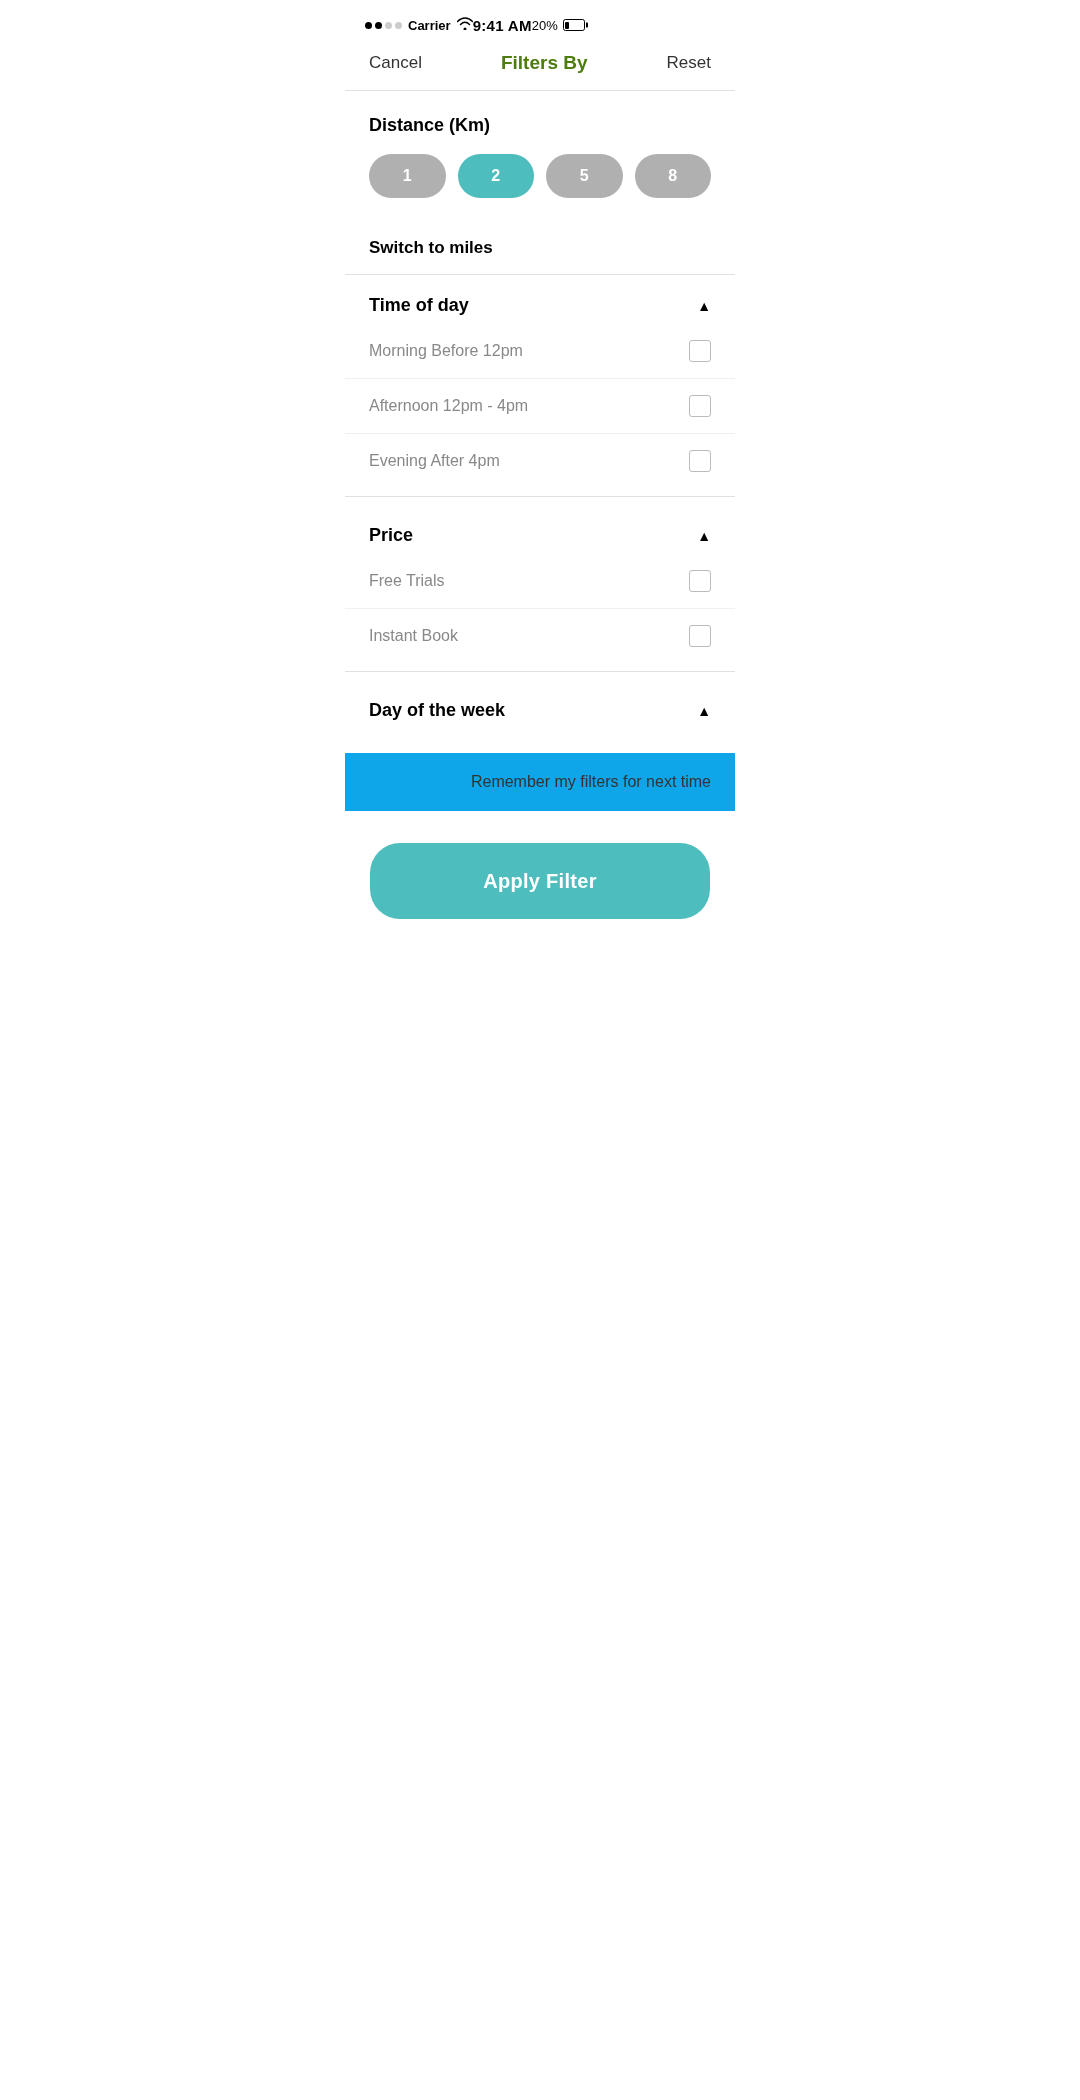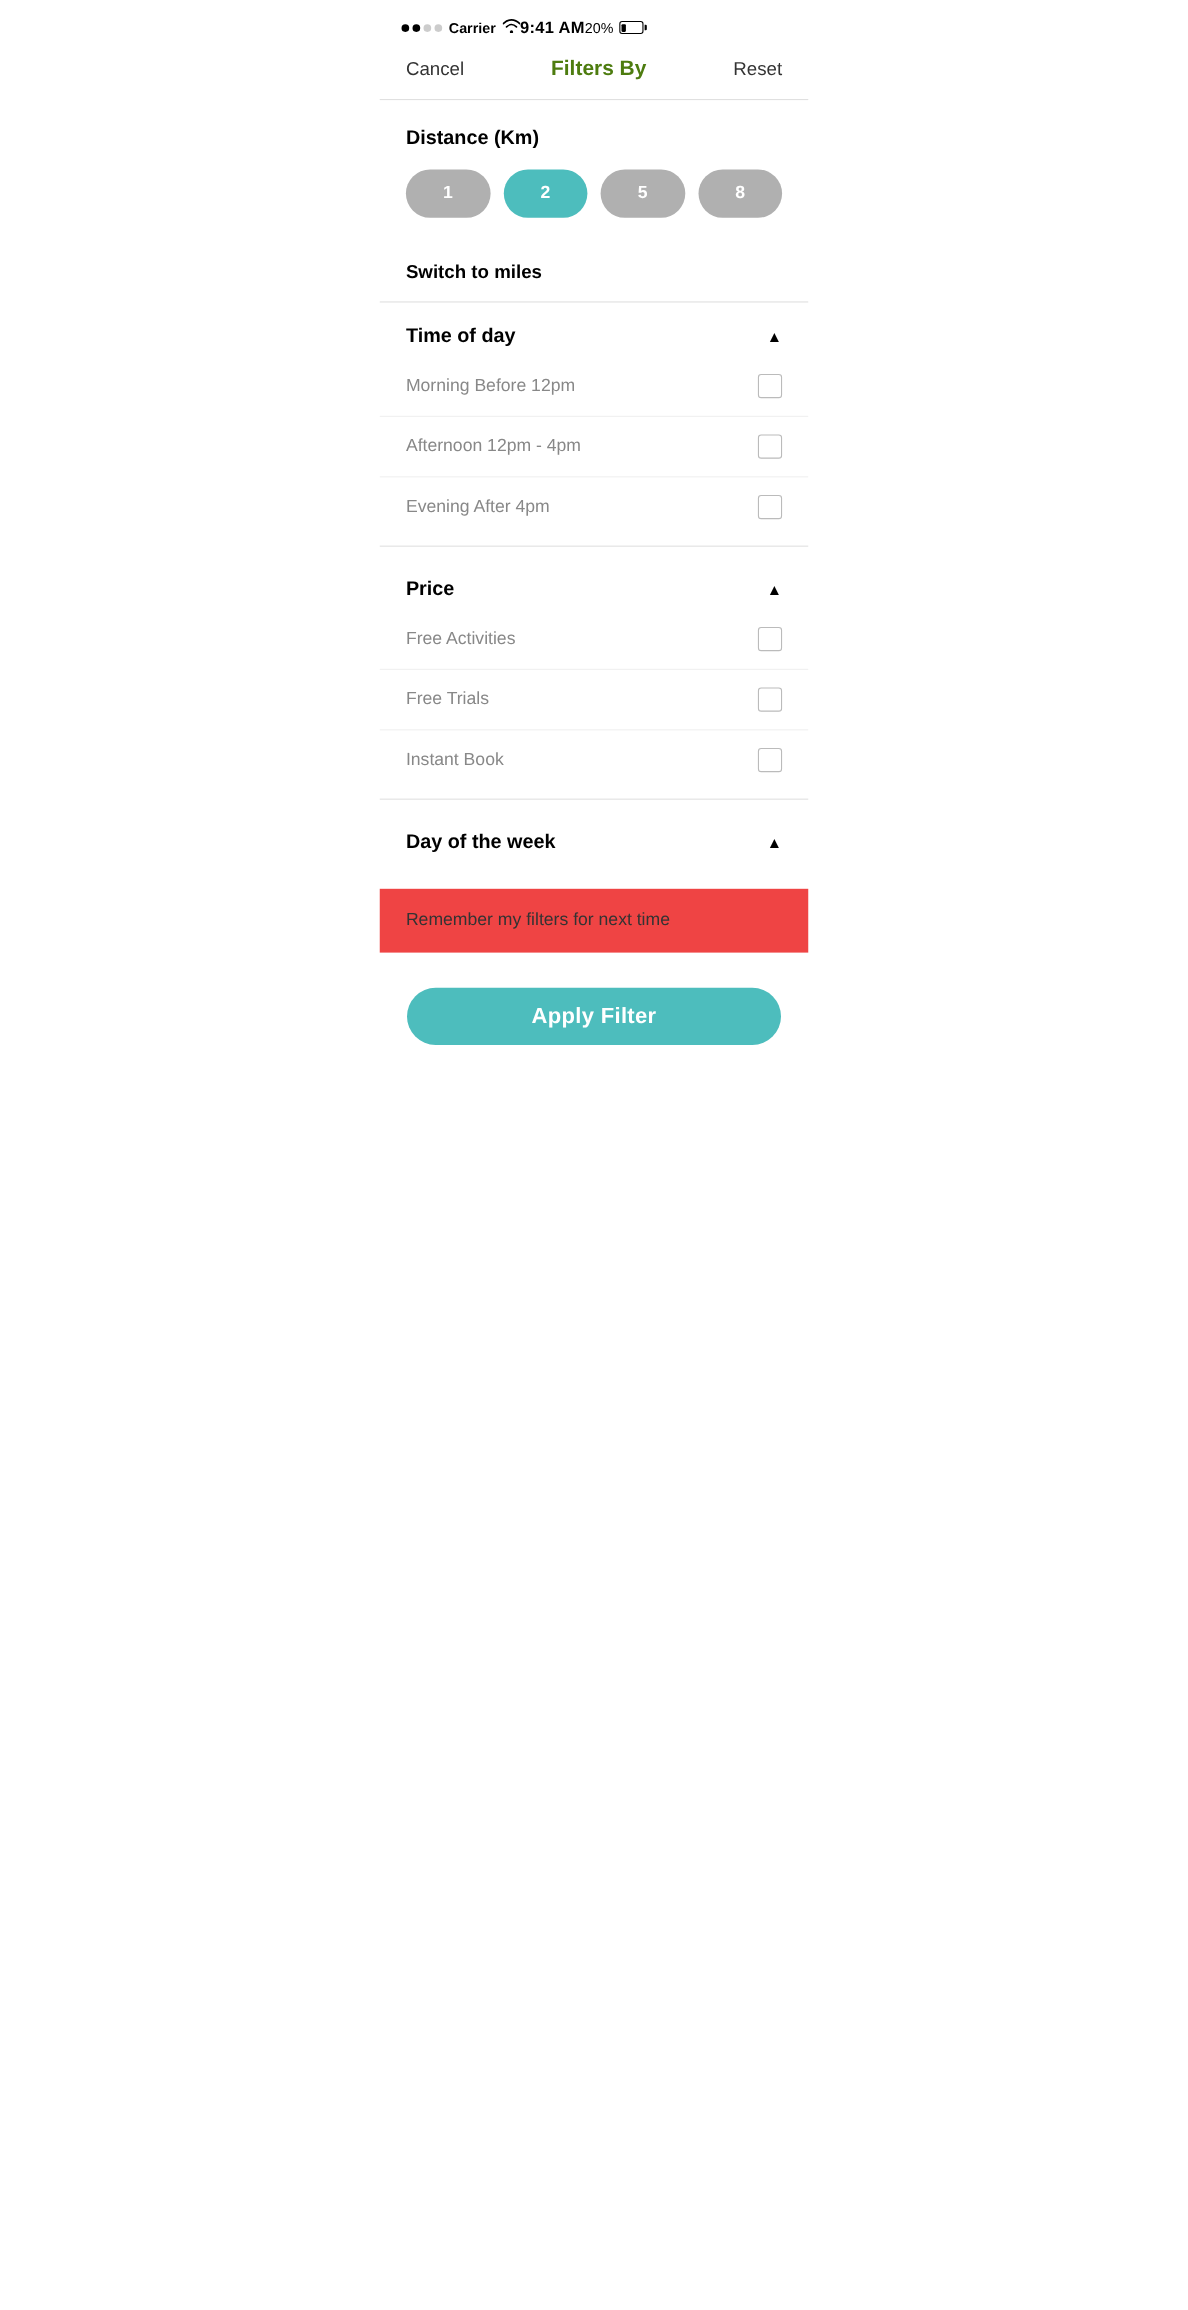--- a/index.html
+++ b/index.html
@@ -320,10 +320,6 @@
 </div>
 <div class="checkbox-list">
   <div class="checkbox-item">
-    <span class="checkbox-label">Free Activities</span>
-    <div class="checkbox-box"></div>
-  </div>
-  <div class="checkbox-item">
     <span class="checkbox-label">Free Trials</span>
     <div class="checkbox-box"></div>
   </div>

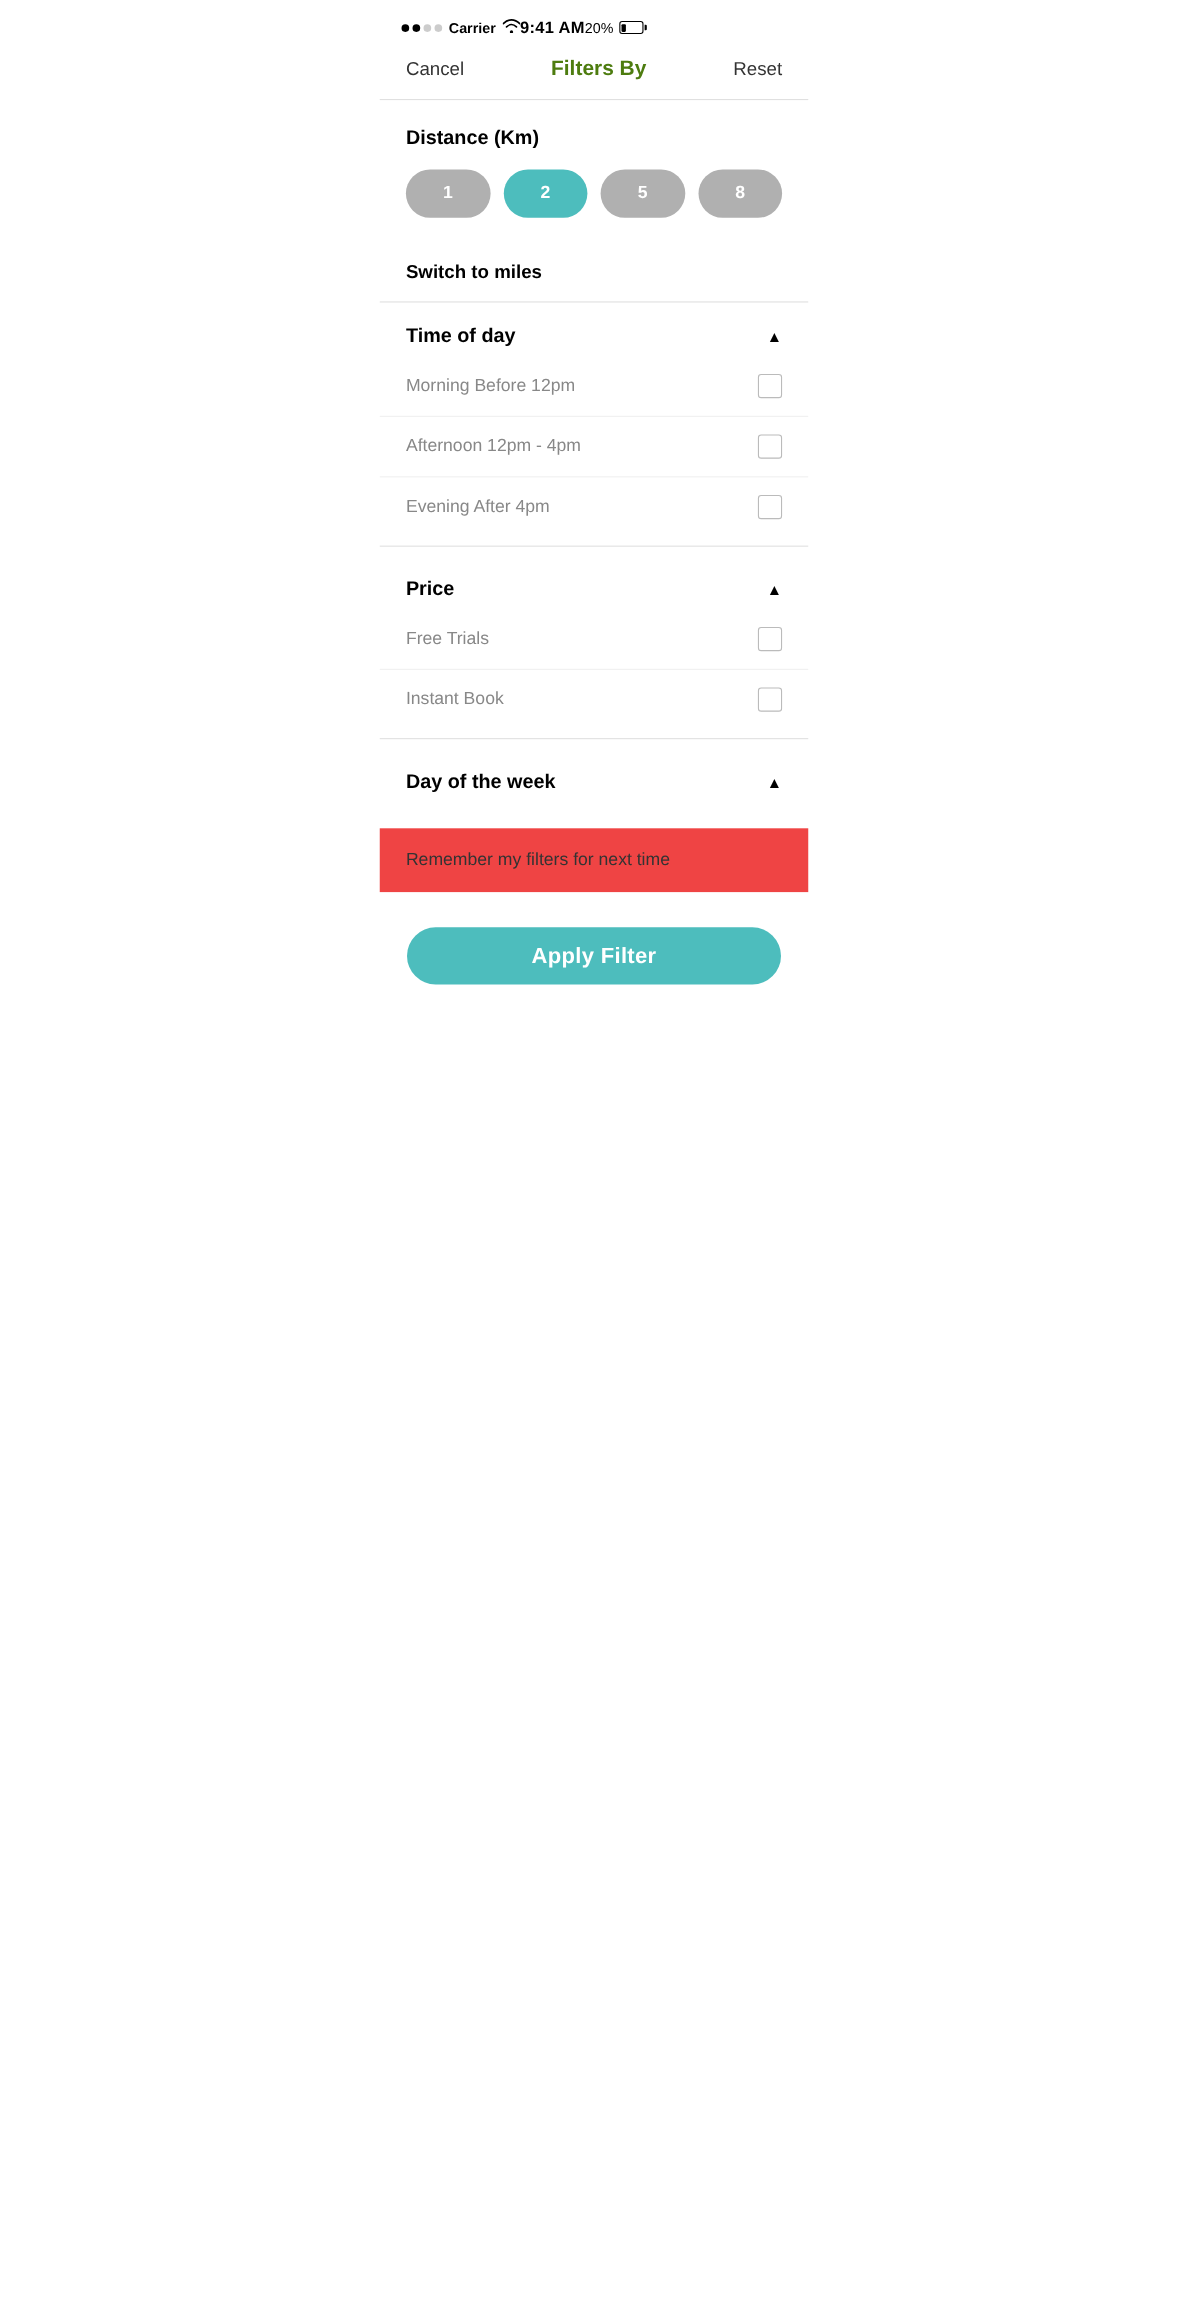--- a/index.html
+++ b/index.html
@@ -215,11 +215,12 @@
 
     
     .remember-bar {
-      background: #ef4444;
+      background: #0ea5e9;
       padding: 20px 24px;
       font-size: 16px;
       color: #333;
       margin-top: 16px;
+      text-align: right;
     }
 
     

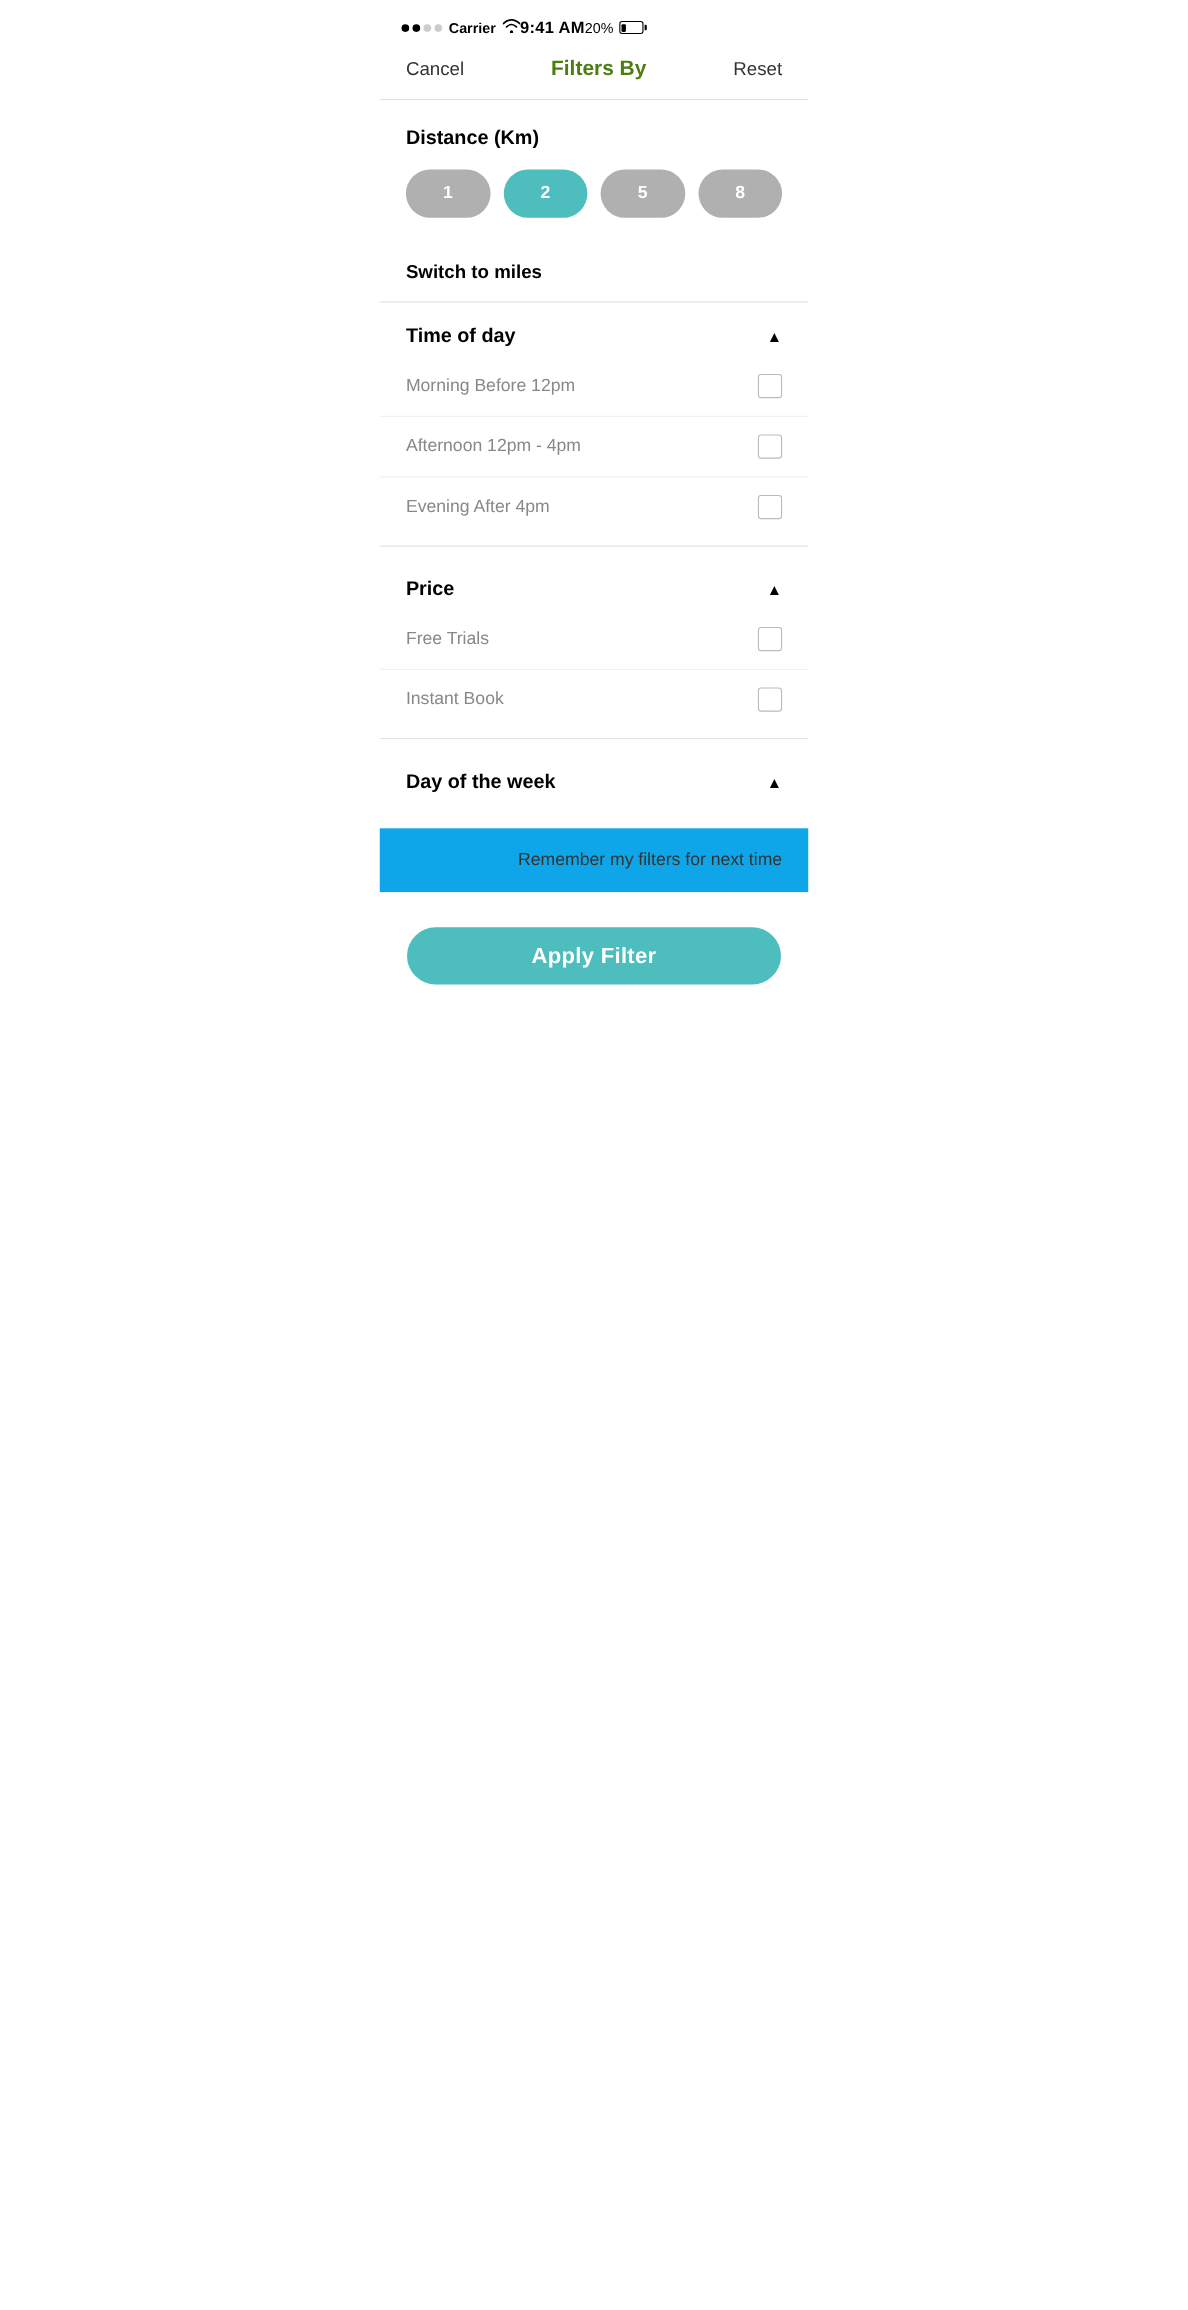--- a/index.html
+++ b/index.html
@@ -232,7 +232,7 @@
     .apply-btn {
       width: 100%;
       max-width: 340px;
-      height: 52px;
+      height: 76px;
       background: #4dbdbd;
       border: none;
       border-radius: 30px;

